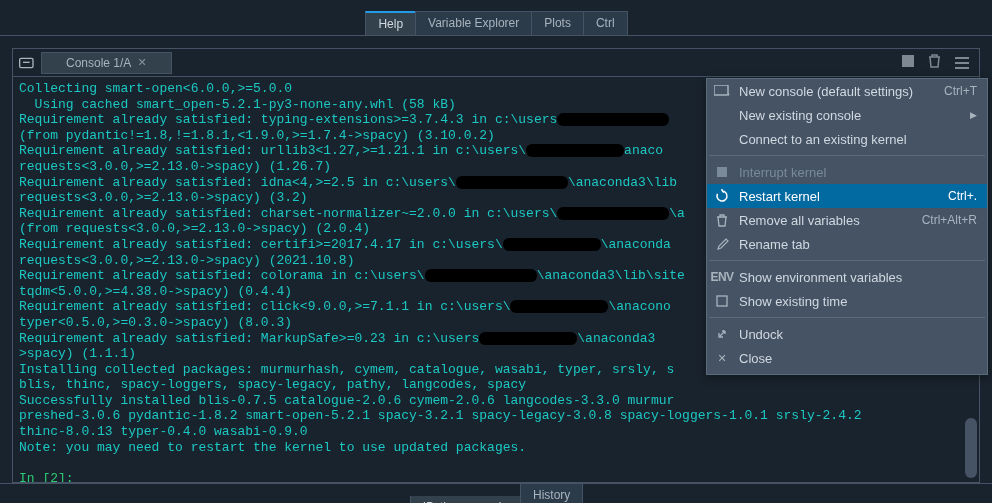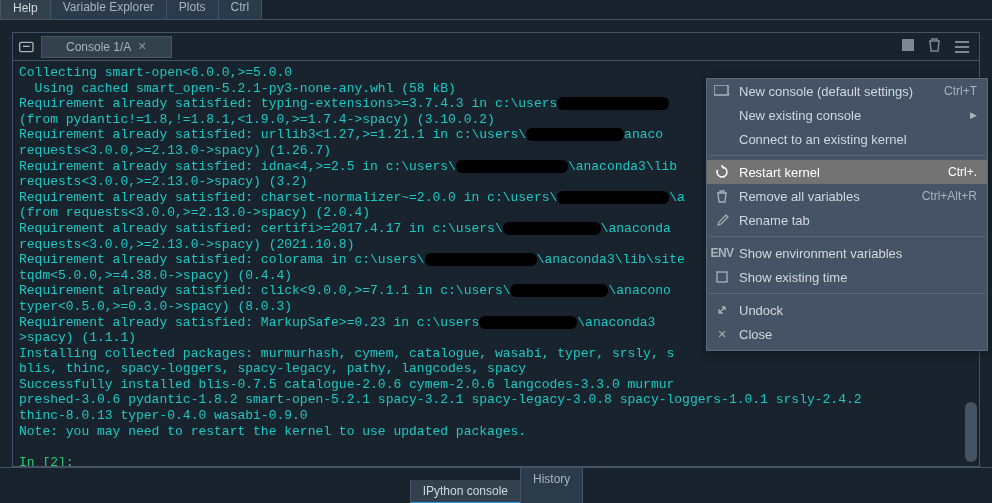--- a/index.html
+++ b/index.html
@@ -14,8 +14,9 @@
   position: relative;
 }
 .topbar {
-  height: 20px;
-  display: flex;
+  height: 36px;
+  display: flex;
+  justify-content: center;
   align-items: flex-end;
   border-bottom: 1px solid #455364;
 }

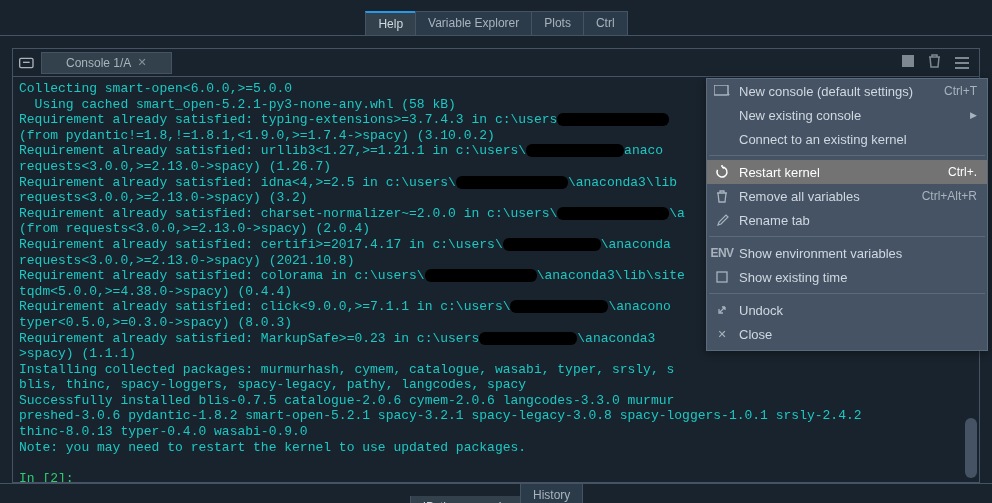--- a/index.html
+++ b/index.html
@@ -278,6 +278,14 @@
     <span>Connect to an existing kernel</span>
   </div>
   <div class="sep"></div>
+  <div class="item disabled">
+    <span class="icn">
+        <svg width="10" height="10">
+          <rect width="10" height="10" fill="#7a8a9a"></rect>
+        </svg>
+      </span>
+    <span>Interrupt kernel</span>
+  </div>
   <div class="item hover">
     <span class="icn">
         <svg width="14" height="14" viewBox="0 0 14 14">

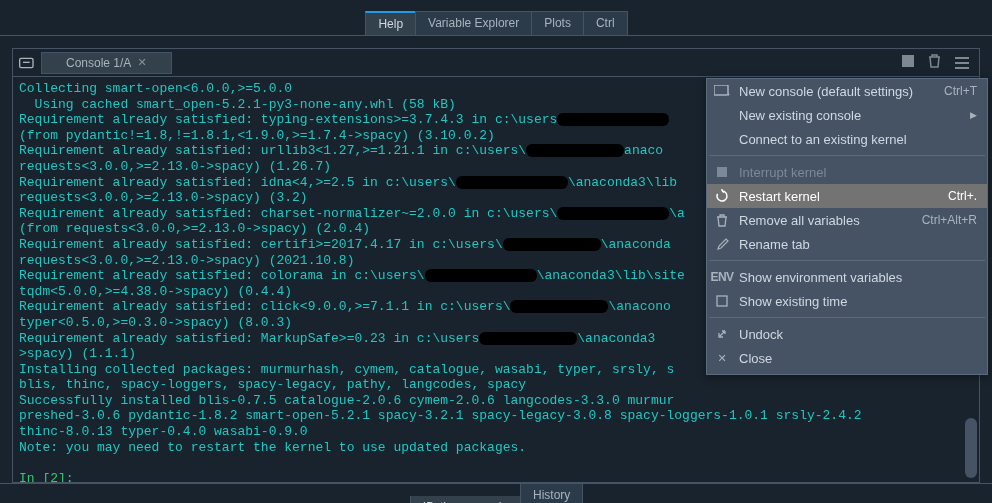--- a/index.html
+++ b/index.html
@@ -145,7 +145,7 @@
   margin-left: auto;
 }
 .context-menu .item.hover {
-  background: #737373;
+  background: #0369a1;
   color: #fff;
 }
 .context-menu .sep {

